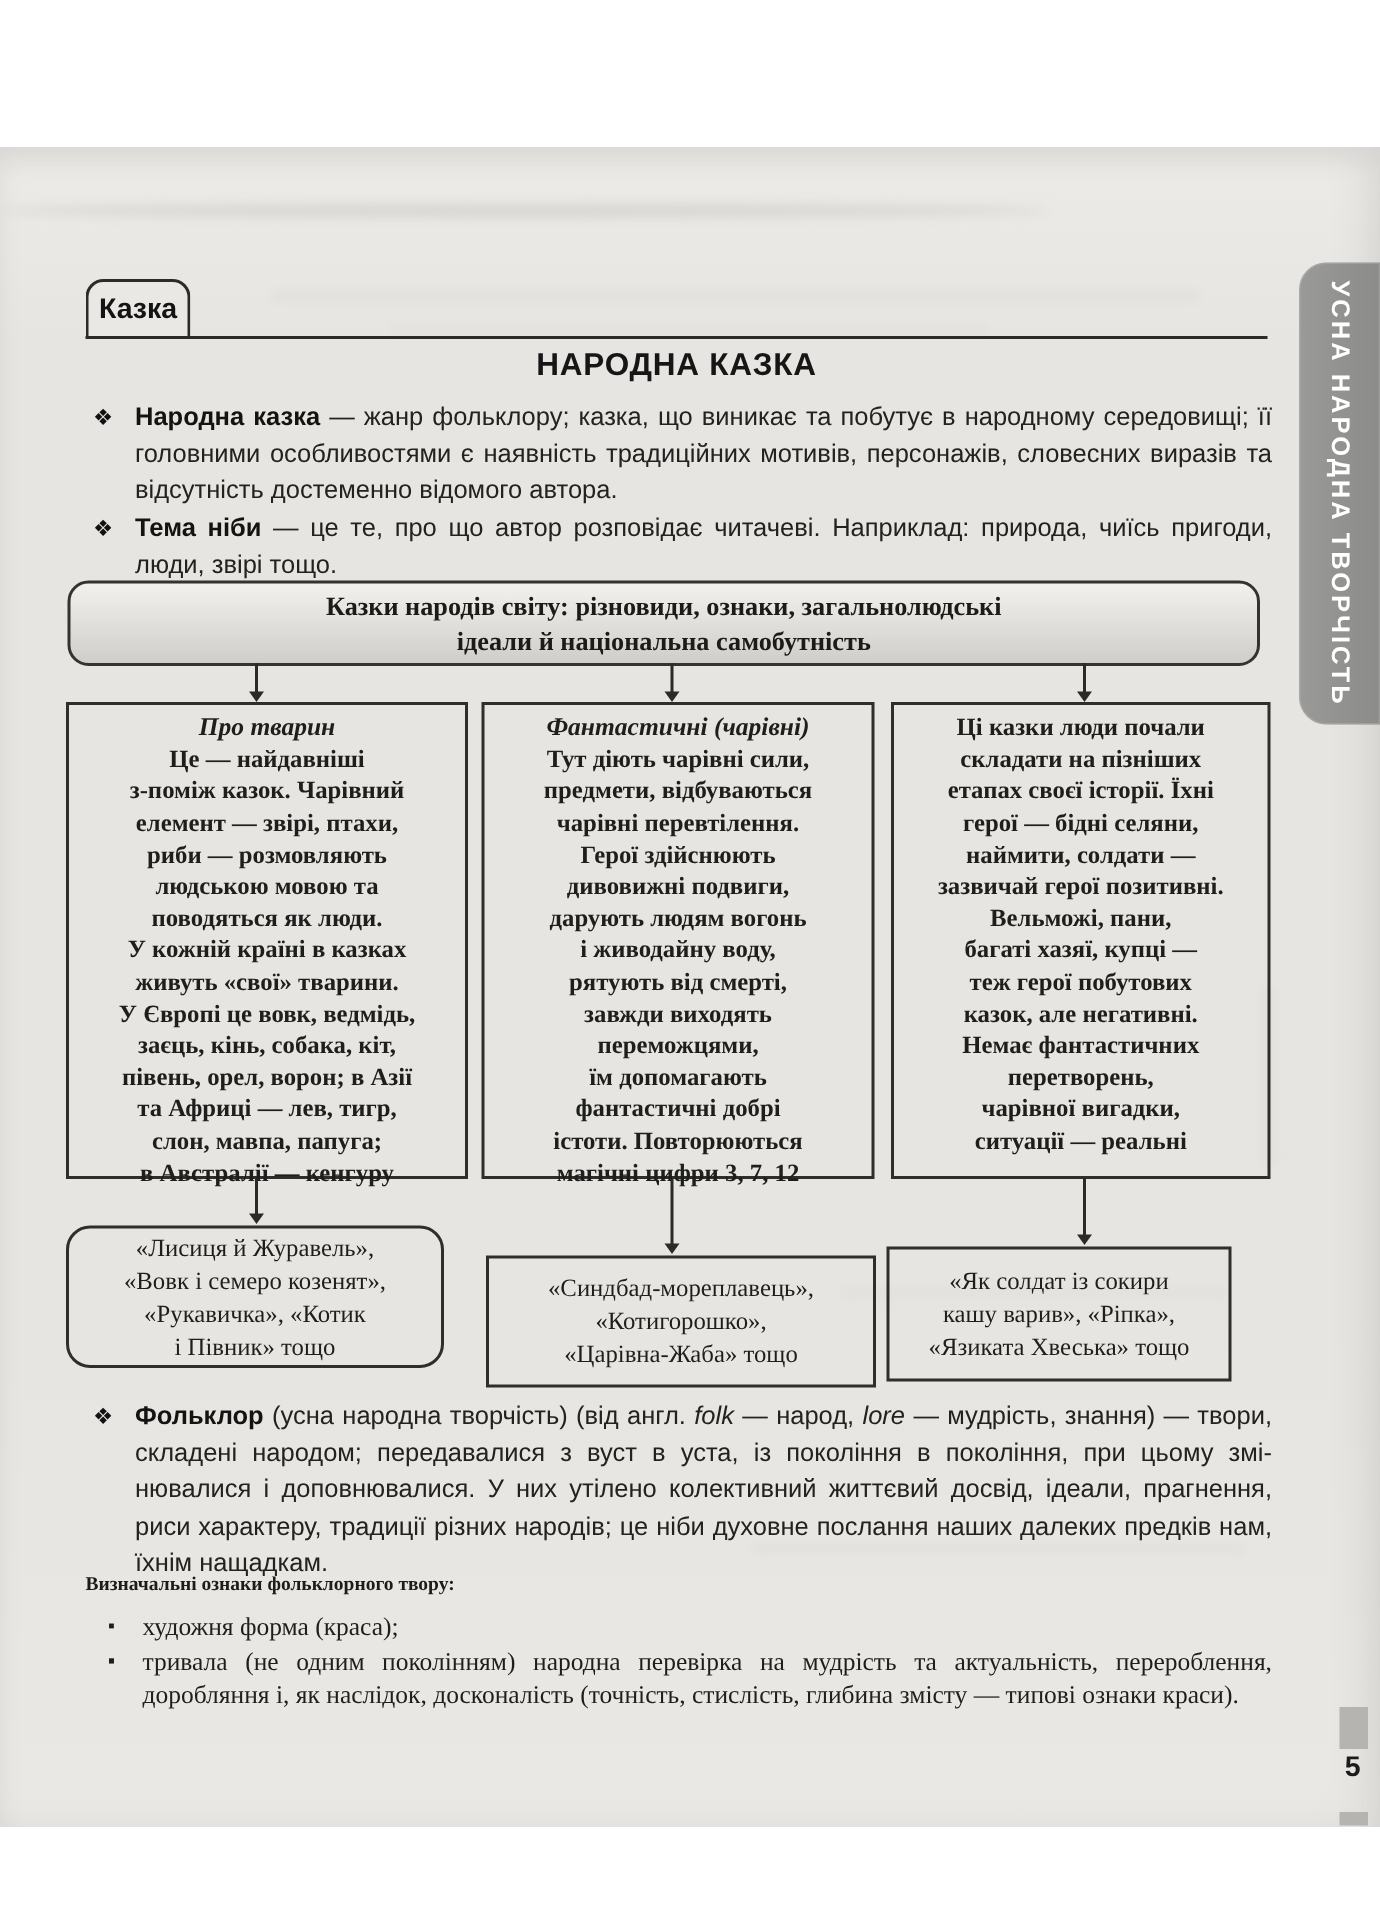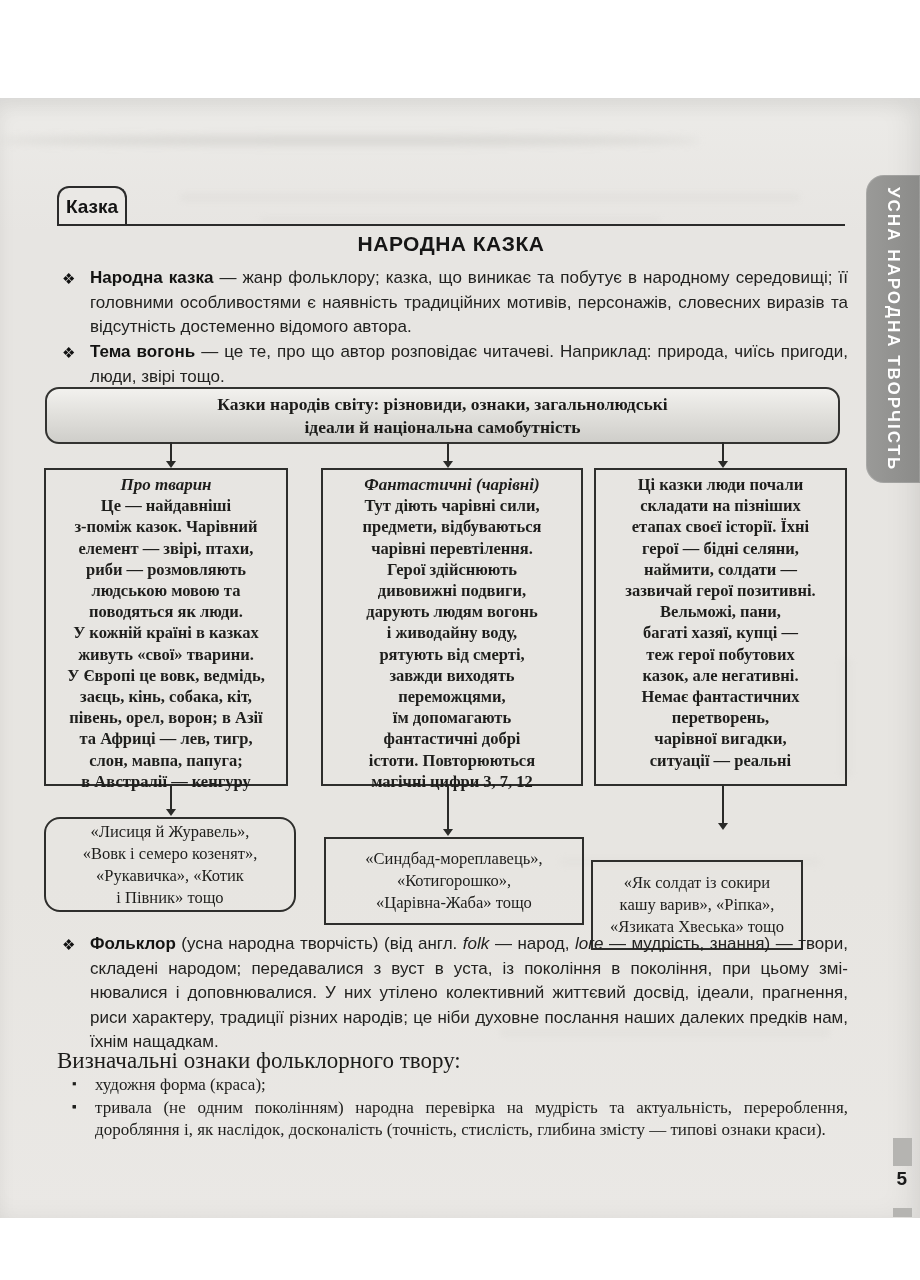--- a/index.html
+++ b/index.html
@@ -126,7 +126,7 @@
   </p>
 
   <p class="bullet-para def2">
-    <span class="mark">❖</span><b>Тема вогонь</b><span> — це те, про що автор розповідає читачеві. Наприклад: природа, чиїсь приго­ди, люди, звірі тощо.</span>
+    <span class="mark">❖</span><b>Тема ніби</b><span> — це те, про що автор розповідає читачеві. Наприклад: природа, чиїсь приго­ди, люди, звірі тощо.</span>
   </p>
 
   <div class="head-box">Казки народів світу: різновиди, ознаки, загальнолюдські

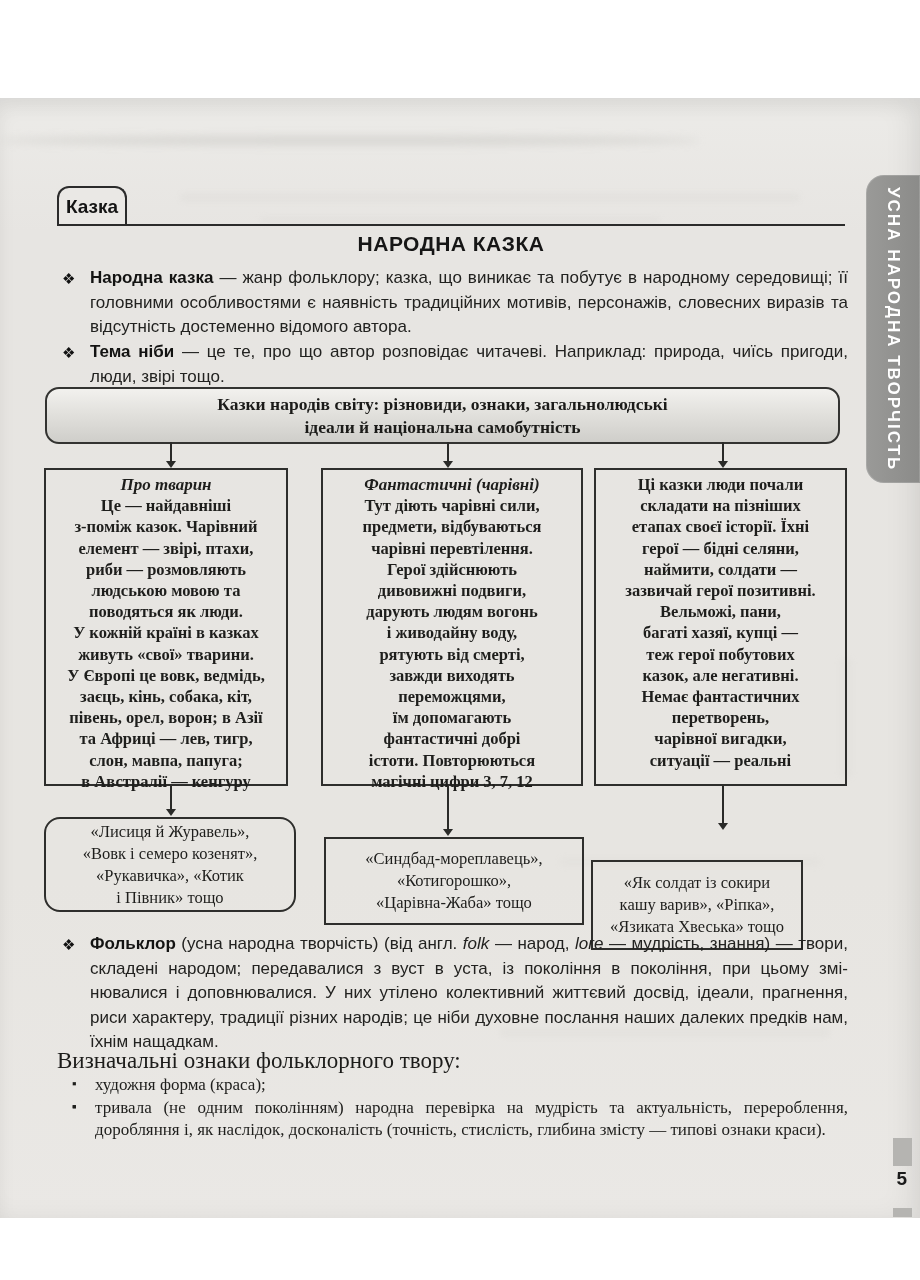--- a/index.html
+++ b/index.html
@@ -136,7 +136,7 @@
   <div class="arrow" style="left:447px;top:344px;height:20px;"></div>
   <div class="arrow" style="left:722px;top:344px;height:20px;"></div>
 
-  <div class="col-box" style="left:44px;width:244px;">
+  <div class="col-box" style="left:44px;width:268px;">
     <span class="col-title">Про тварин</span>
     <span class="col-body">Це — найдавніші
 з-поміж казок. Чарівний

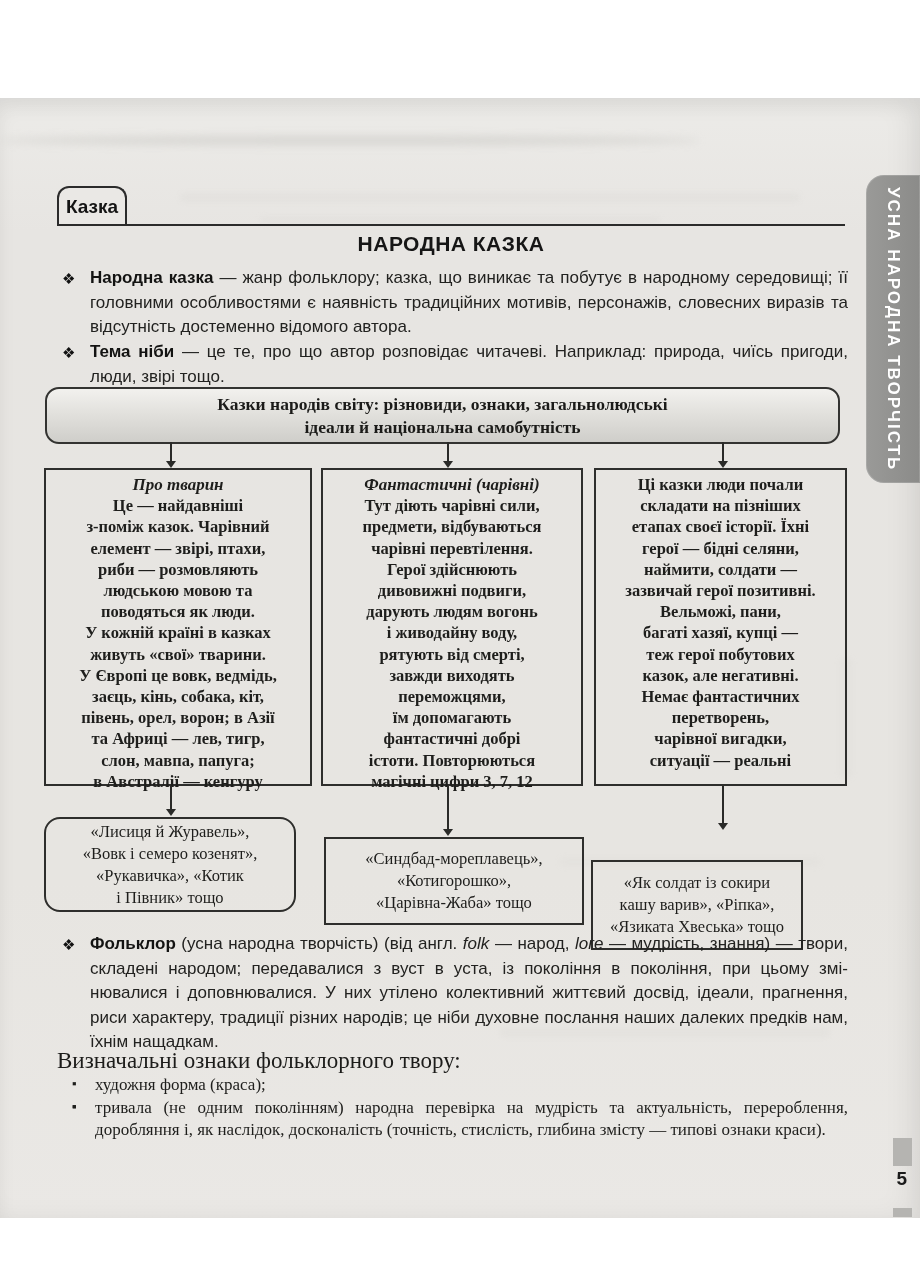--- a/index.html
+++ b/index.html
@@ -198,7 +198,7 @@
   <div class="ex-box" style="left:324px;top:739px;width:260px;height:88px;">«Синдбад-мореплавець»,
 «Котигорошко»,
 «Царівна-Жаба» тощо</div>
-  <div class="ex-box" style="left:591px;top:762px;width:212px;height:90px;">«Як солдат із сокири
+  <div class="ex-box" style="left:591px;top:733px;width:230px;height:90px;">«Як солдат із сокири
 кашу варив», «Ріпка»,
 «Язиката Хвеська» тощо</div>
 

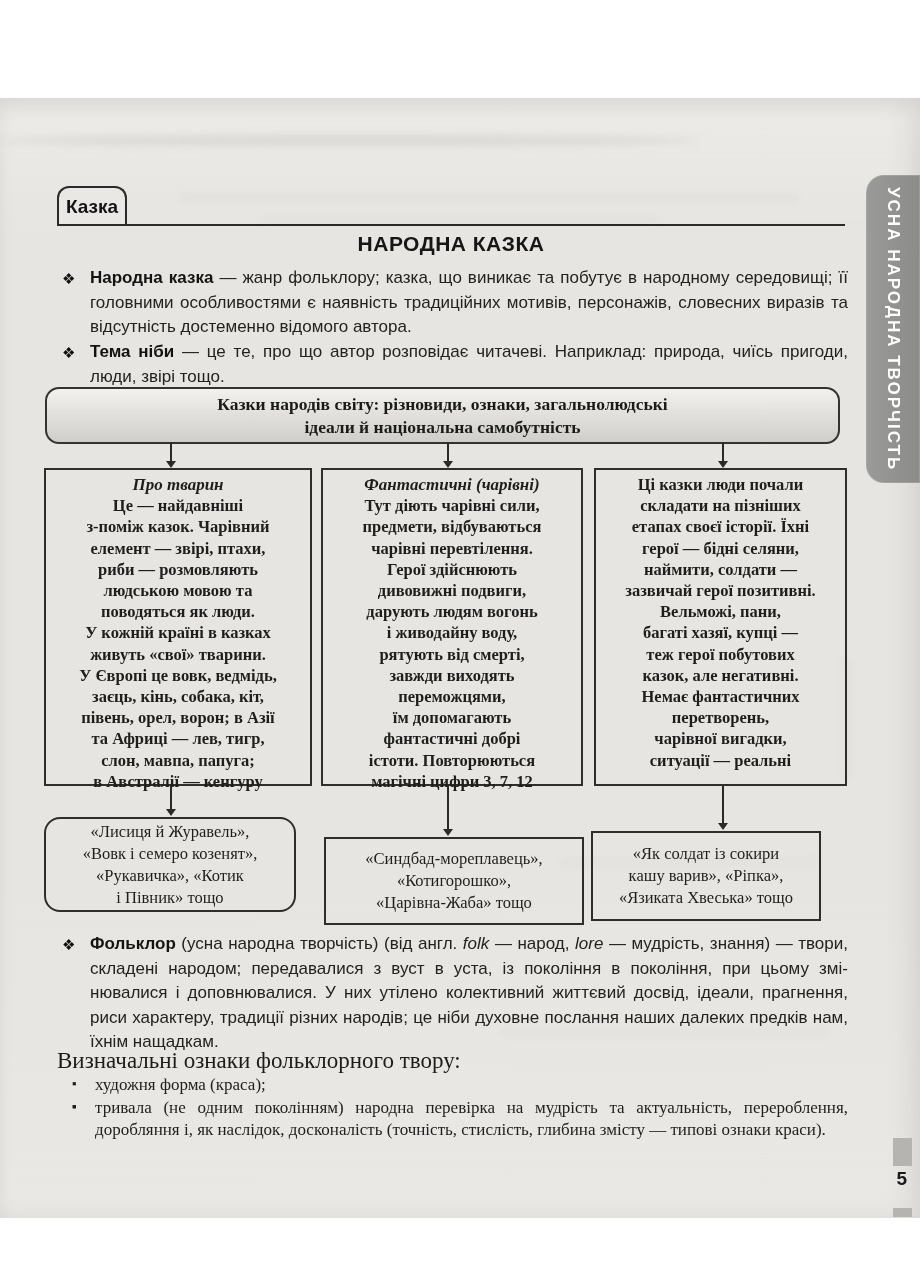--- a/index.html
+++ b/index.html
@@ -84,7 +84,7 @@
   
   .features-heading{
     position:absolute;left:57px;top:950px;margin:0;
-    font-family:"Liberation Serif",serif;font-size:23px;color:#1c1c1a;font-weight:normal;
+    font-family:"Liberation Serif",serif;font-size:13px;color:#1c1c1a;font-weight:bold;
   }
   .features{
     position:absolute;left:72px;top:976px;width:776px;margin:0;padding:0;list-style:none;

